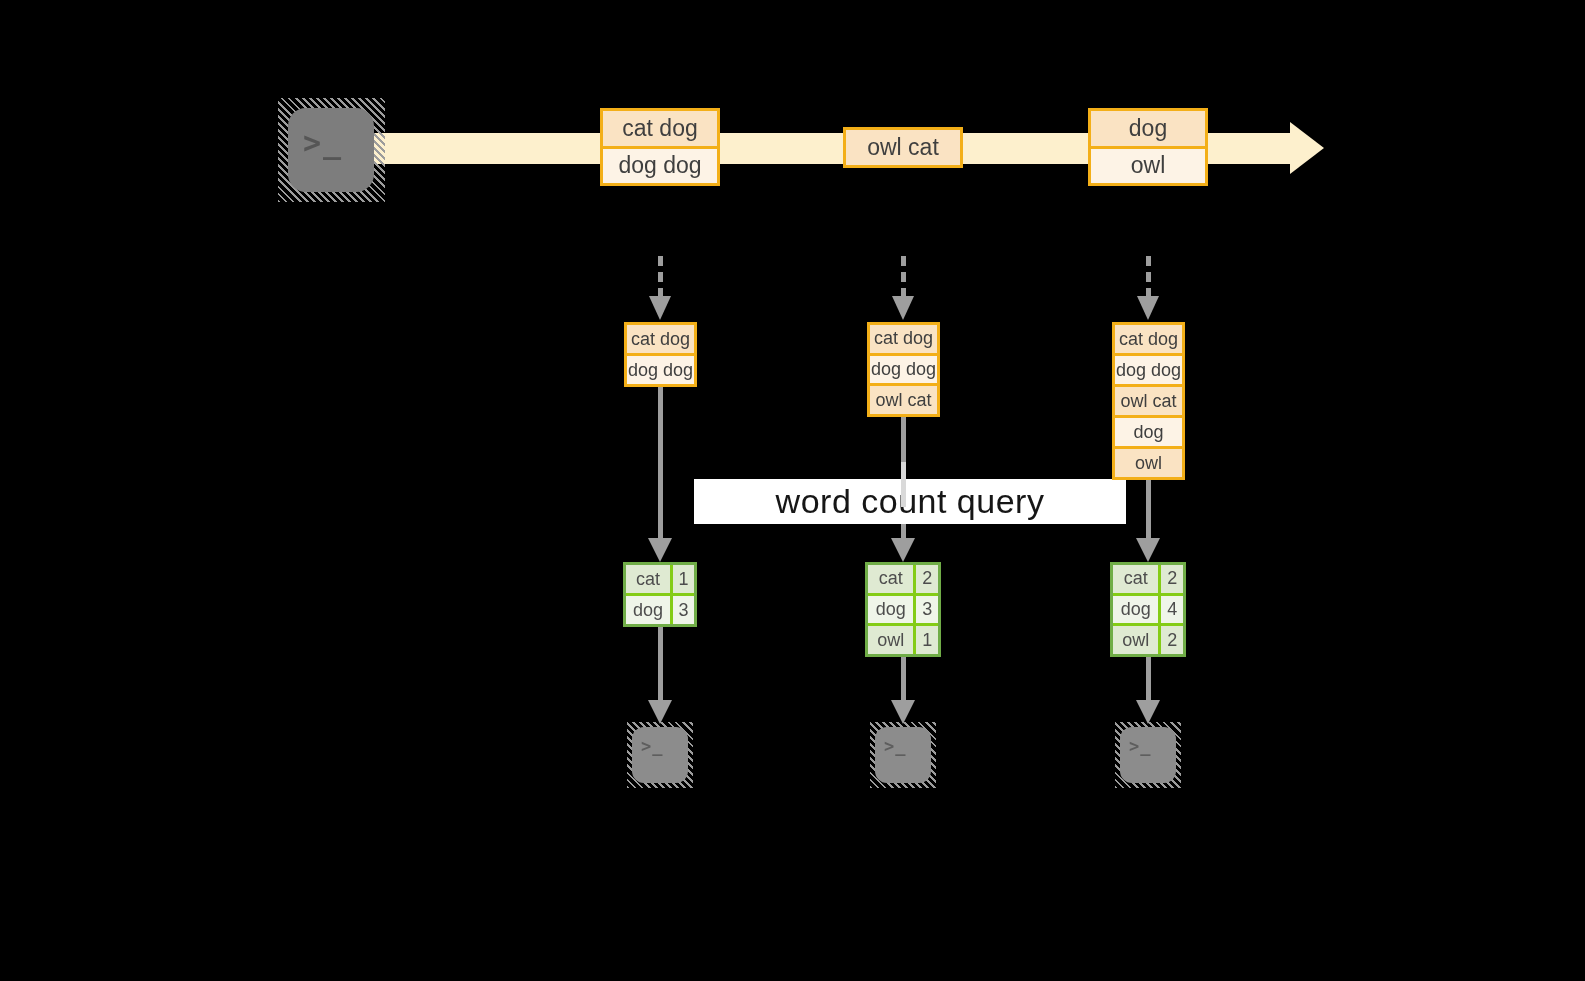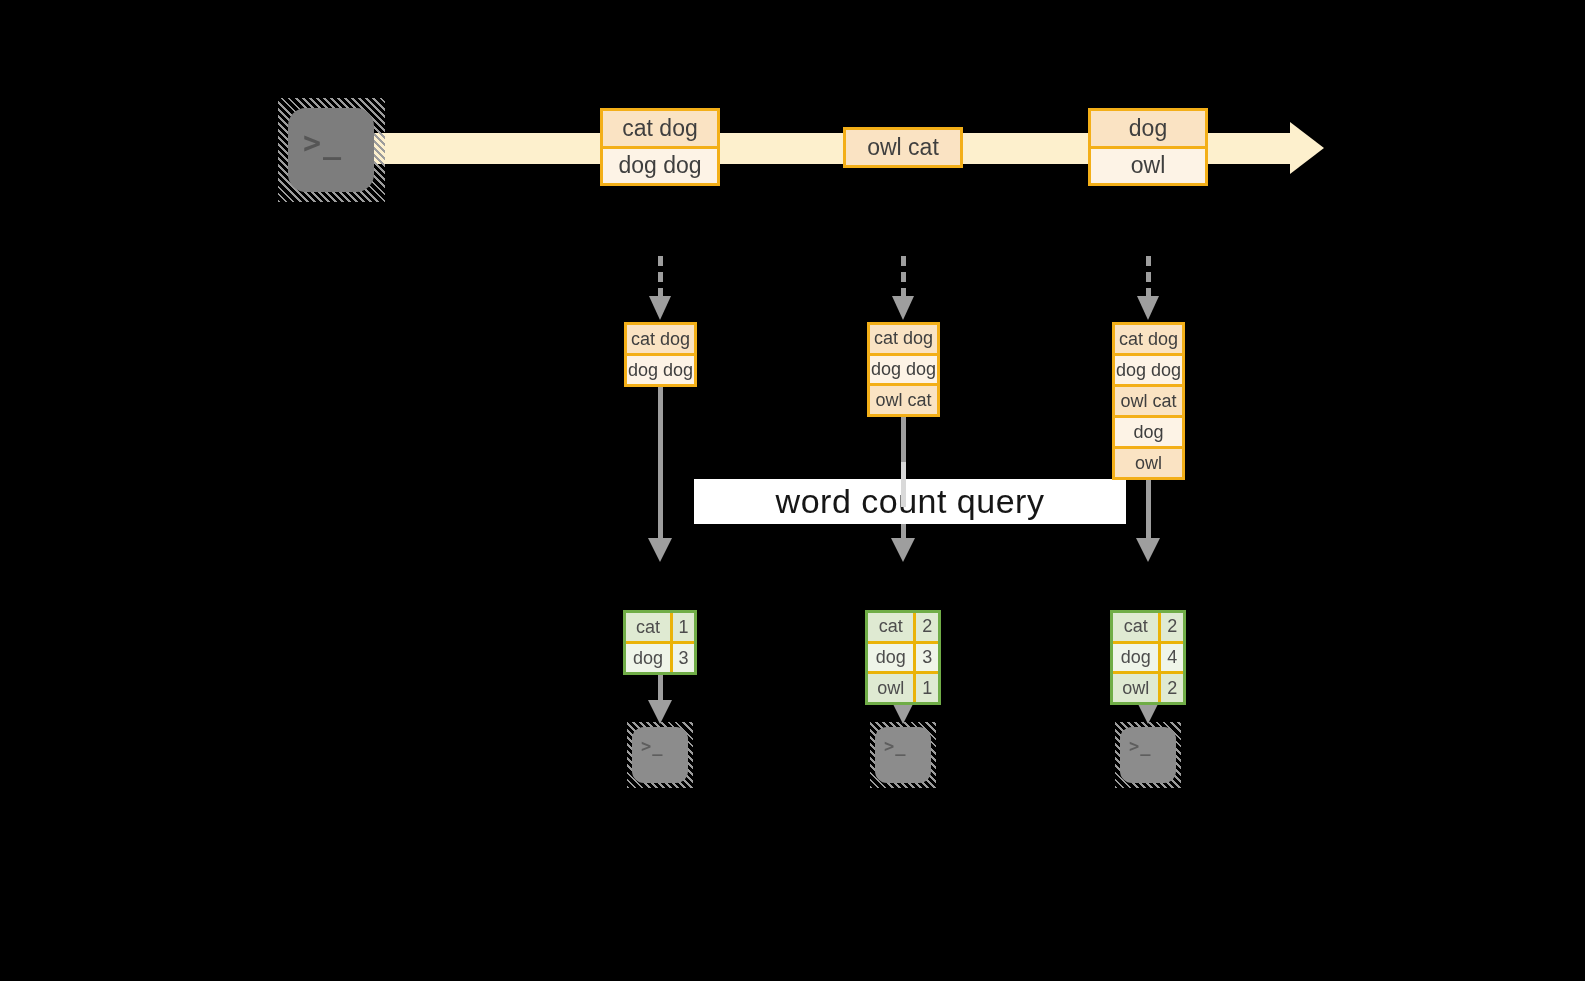--- a/index.html
+++ b/index.html
@@ -48,8 +48,8 @@
   .query-band span{font-size:34px;color:#161616;letter-spacing:0.5px;}
   .band-line{position:absolute;left:901px;top:462px;width:5px;height:45px;background:#d9d9d9;z-index:3;}
   
-  .gtable{position:absolute;box-sizing:border-box;border:3px solid #70ad47;background:#eab308;
-    display:grid;grid-template-columns:2.1fr 1fr;gap:3px;z-index:2;margin-top:48px;}
+  .gtable{position:absolute;box-sizing:border-box;border:3px solid #70ad47;background:#84cc16;
+    display:grid;grid-template-columns:2.1fr 1fr;gap:3px;z-index:2;}
   .gtable .gcell{display:flex;align-items:center;justify-content:center;font-size:18px;color:#4d4d4d;background:#eff5e9;}
   .gtable .gcell:nth-child(4n+1),.gtable .gcell:nth-child(4n+2){background:#dfead2;}
   .table1{left:623px;top:562px;width:74px;height:65px;grid-template-rows:repeat(2,1fr);}

